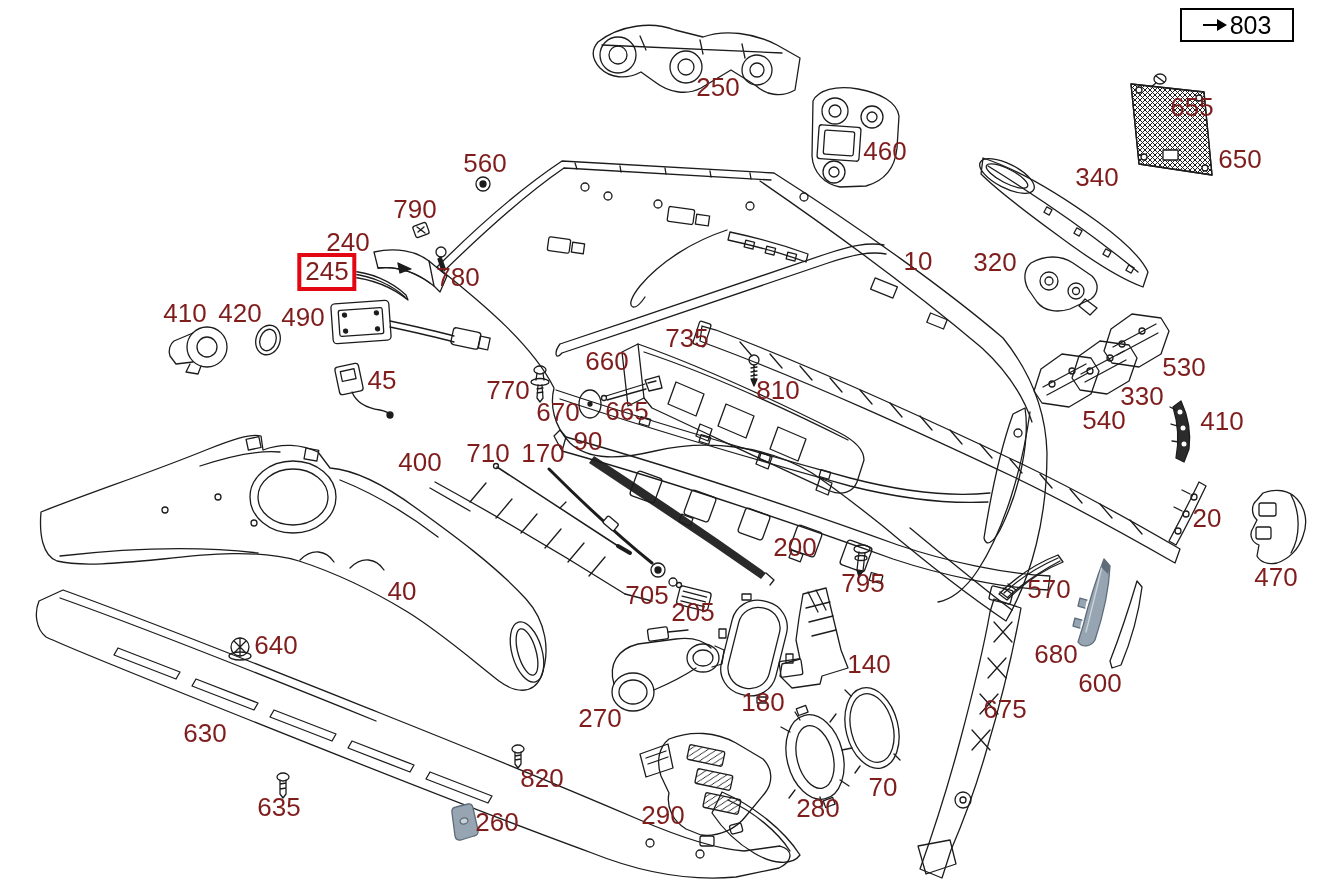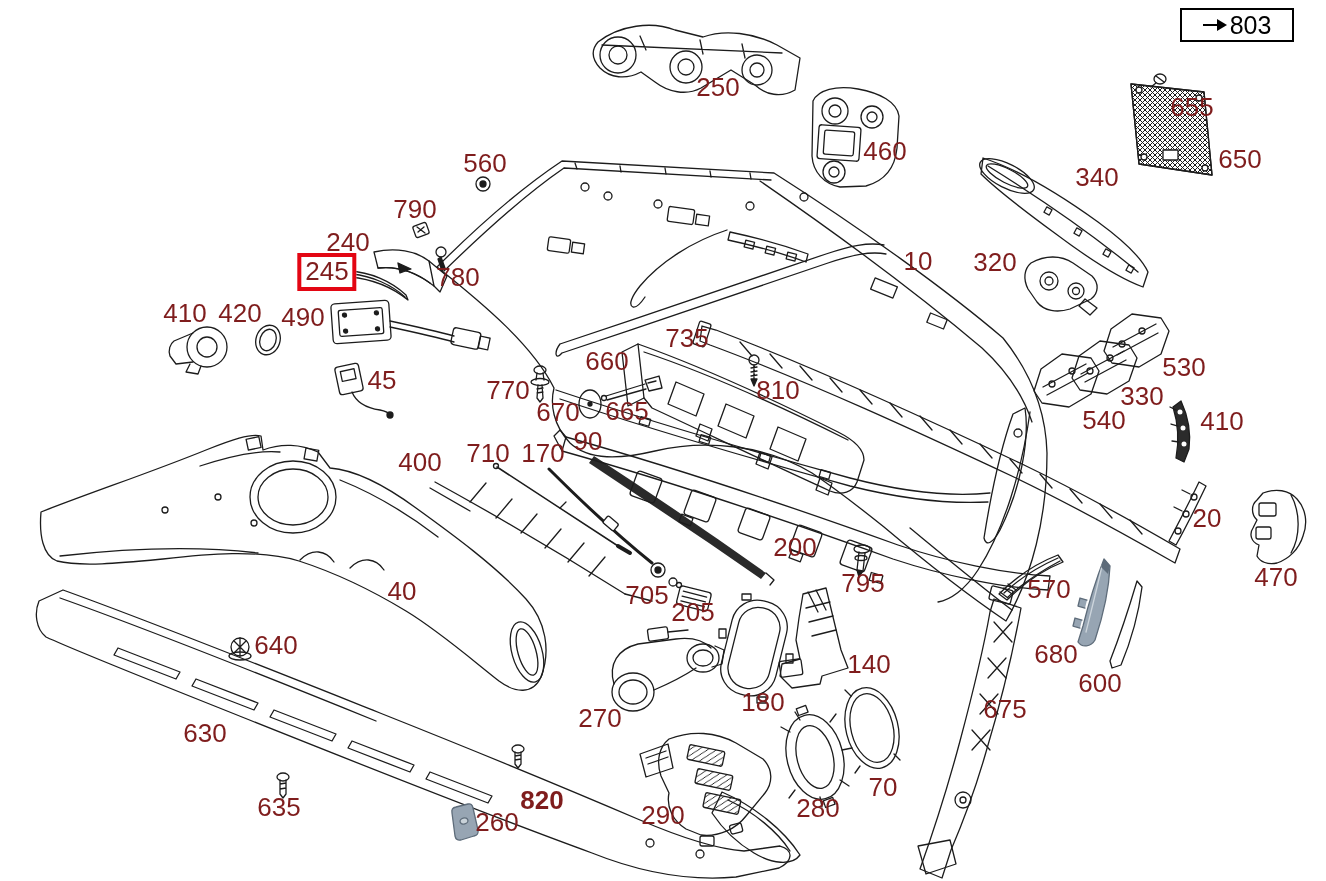--- a/index.html
+++ b/index.html
@@ -521,7 +521,7 @@
       <div class="part-label" style="left: 1005px; top: 709px;">675</div>
       <div class="part-label" style="left: 600px; top: 718px;">270</div>
       <div class="part-label" style="left: 205px; top: 733px;">630</div>
-      <div class="part-label" style="left: 542px; top: 800px; font-weight: bold;">820</div>
+      <div class="part-label" style="left: 542px; top: 778px;">820</div>
       <div class="part-label" style="left: 279px; top: 807px;">635</div>
       <div class="part-label" style="left: 497px; top: 822px;">260</div>
       <div class="part-label" style="left: 663px; top: 815px;">290</div>

